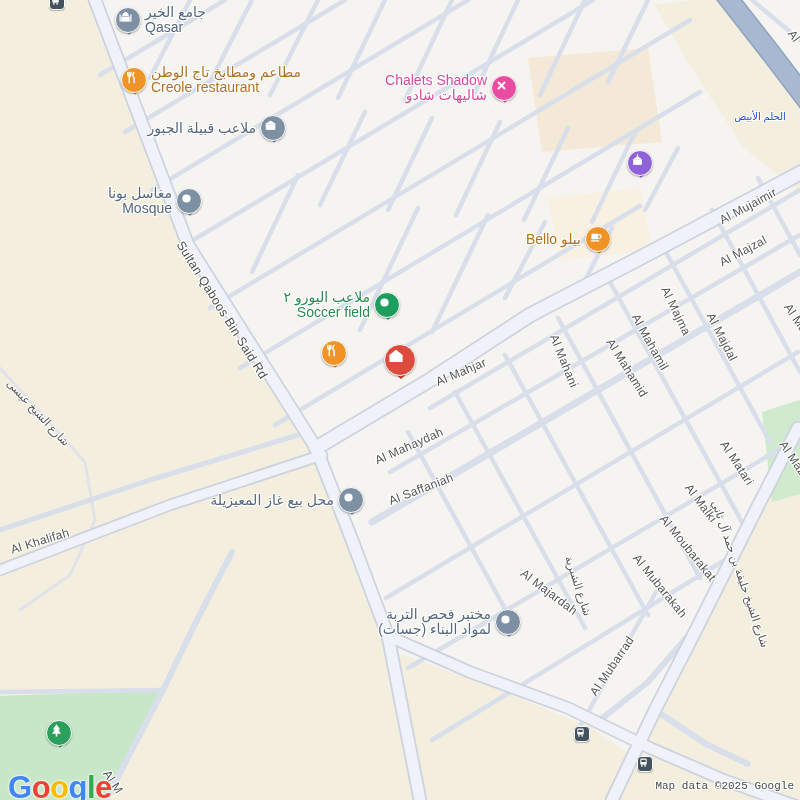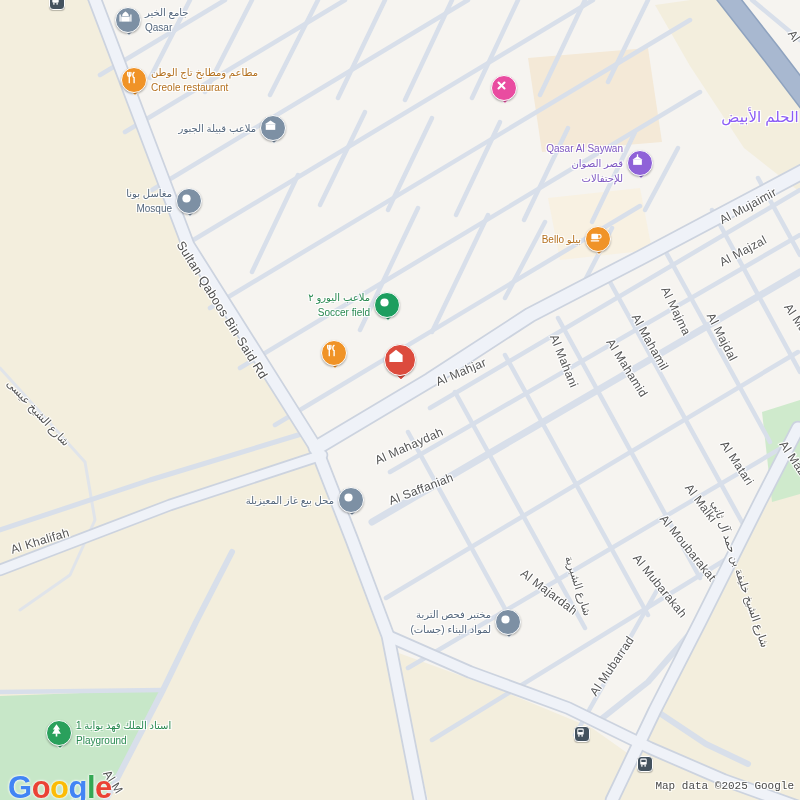--- a/index.html
+++ b/index.html
@@ -9,7 +9,7 @@
   .lbl{position:absolute;white-space:nowrap;z-index:2;
        text-shadow:-1px -1px 0 #fff,1px -1px 0 #fff,-1px 1px 0 #fff,1px 1px 0 #fff,0 0 3px #fff;}
   .street{color:#545454;letter-spacing:.3px;}
-  .poi-label{z-index:3;line-height:15px;font-size:10px;}
+  .poi-label{z-index:3;line-height:15px;font-size:14px;}
   .poi-label .ln{display:block;}
   .pin{position:absolute;z-index:4;width:26px;height:26px;}
   .pin .tail{position:absolute;left:8px;top:15px;width:10px;height:10px;

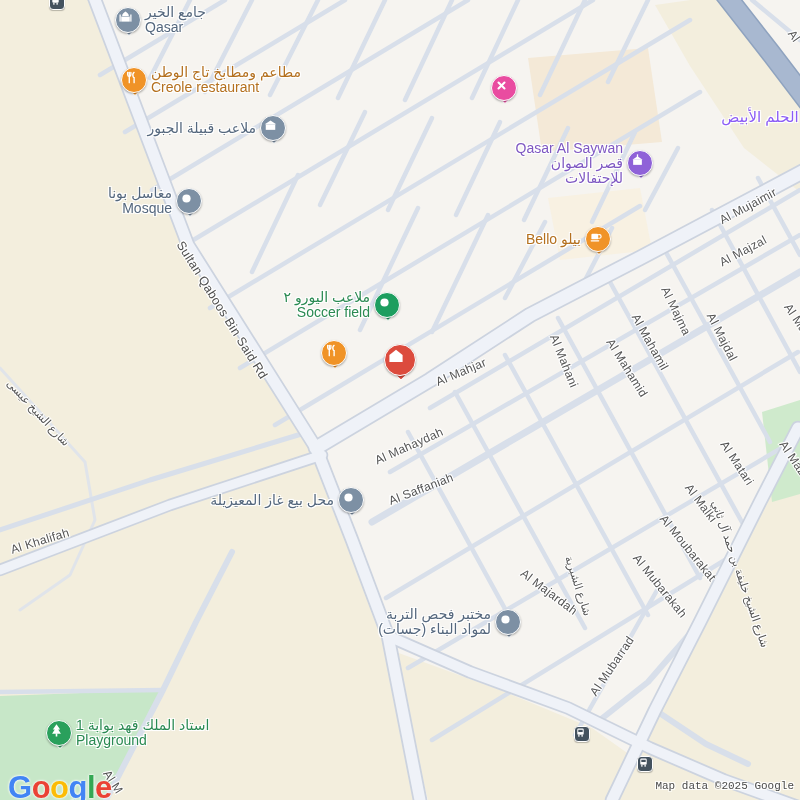--- a/index.html
+++ b/index.html
@@ -186,6 +186,10 @@
         </svg>
       </div>
     </div>
+    <div class="lbl poi-label" style="color: rgb(214, 73, 158); right: 313px; text-align: right; top: 88px; transform: translateY(-50%);">
+      <span class="ln">Chalets Shadow</span>
+      <span class="ln">شاليهات شادو</span>
+    </div>
     <div class="pin" style="left: 627px; top: 150px;">
       <div class="tail" style="background: rgb(143, 98, 216);"></div>
       <div class="circ" style="background: rgb(143, 98, 216);">

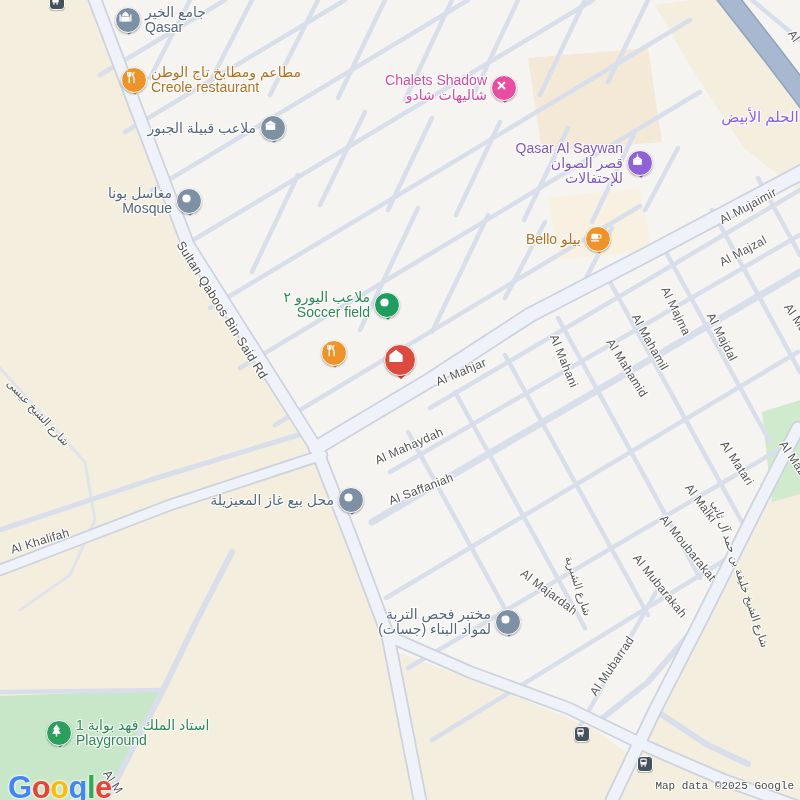--- a/index.html
+++ b/index.html
@@ -298,7 +298,7 @@
       <span class="ln">استاد الملك فهد بوابة 1</span>
       <span class="ln">Playground</span>
     </div>
-    <div class="lbl poi-label" style="color: #8b5cf6; font-size: 15px; left: 760px; transform: translate(-50%, -50%); top: 116px;">
+    <div class="lbl poi-label" style="color: #1d4ed8; font-size: 10px; left: 760px; transform: translate(-50%, -50%); top: 116px;">
       <span class="ln">الحلم الأبيض</span>
     </div>
     <div class="bus" style="background: rgb(68, 82, 94); left: 574px; top: 726px;">

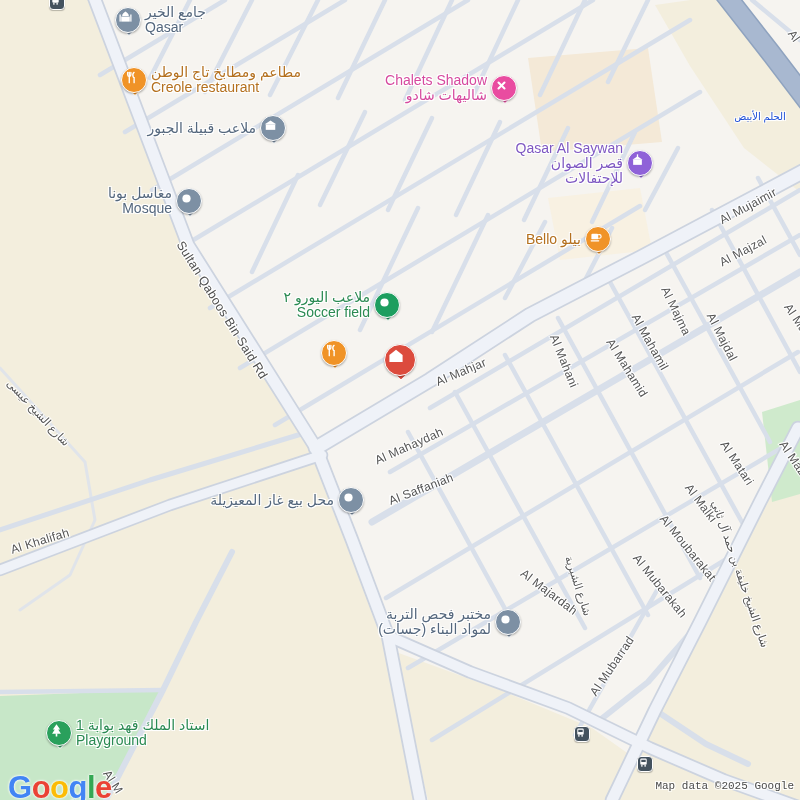--- a/index.html
+++ b/index.html
@@ -200,11 +200,6 @@
         </svg>
       </div>
     </div>
-    <div class="lbl poi-label" style="color: rgb(126, 87, 194); right: 177px; text-align: right; top: 163px; transform: translateY(-50%);">
-      <span class="ln">Qasar Al Saywan</span>
-      <span class="ln">قصر الصوان</span>
-      <span class="ln">للإحتفالات</span>
-    </div>
     <div class="pin" style="left: 176px; top: 188px;">
       <div class="tail" style="background: rgb(125, 144, 164);"></div>
       <div class="circ" style="background: rgb(125, 144, 164);">

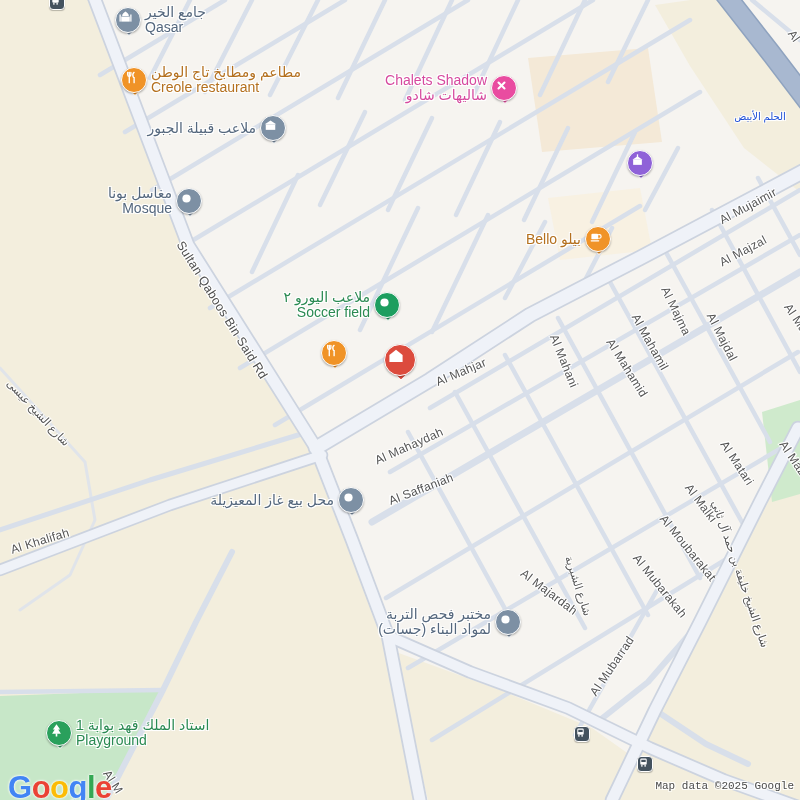--- a/index.html
+++ b/index.html
@@ -289,10 +289,6 @@
         </svg>
       </div>
     </div>
-    <div class="lbl poi-label" style="color: rgb(42, 138, 82); left: 76px; text-align: left; top: 733px; transform: translateY(-50%);">
-      <span class="ln">استاد الملك فهد بوابة 1</span>
-      <span class="ln">Playground</span>
-    </div>
     <div class="lbl poi-label" style="color: #1d4ed8; font-size: 10px; left: 760px; transform: translate(-50%, -50%); top: 116px;">
       <span class="ln">الحلم الأبيض</span>
     </div>

